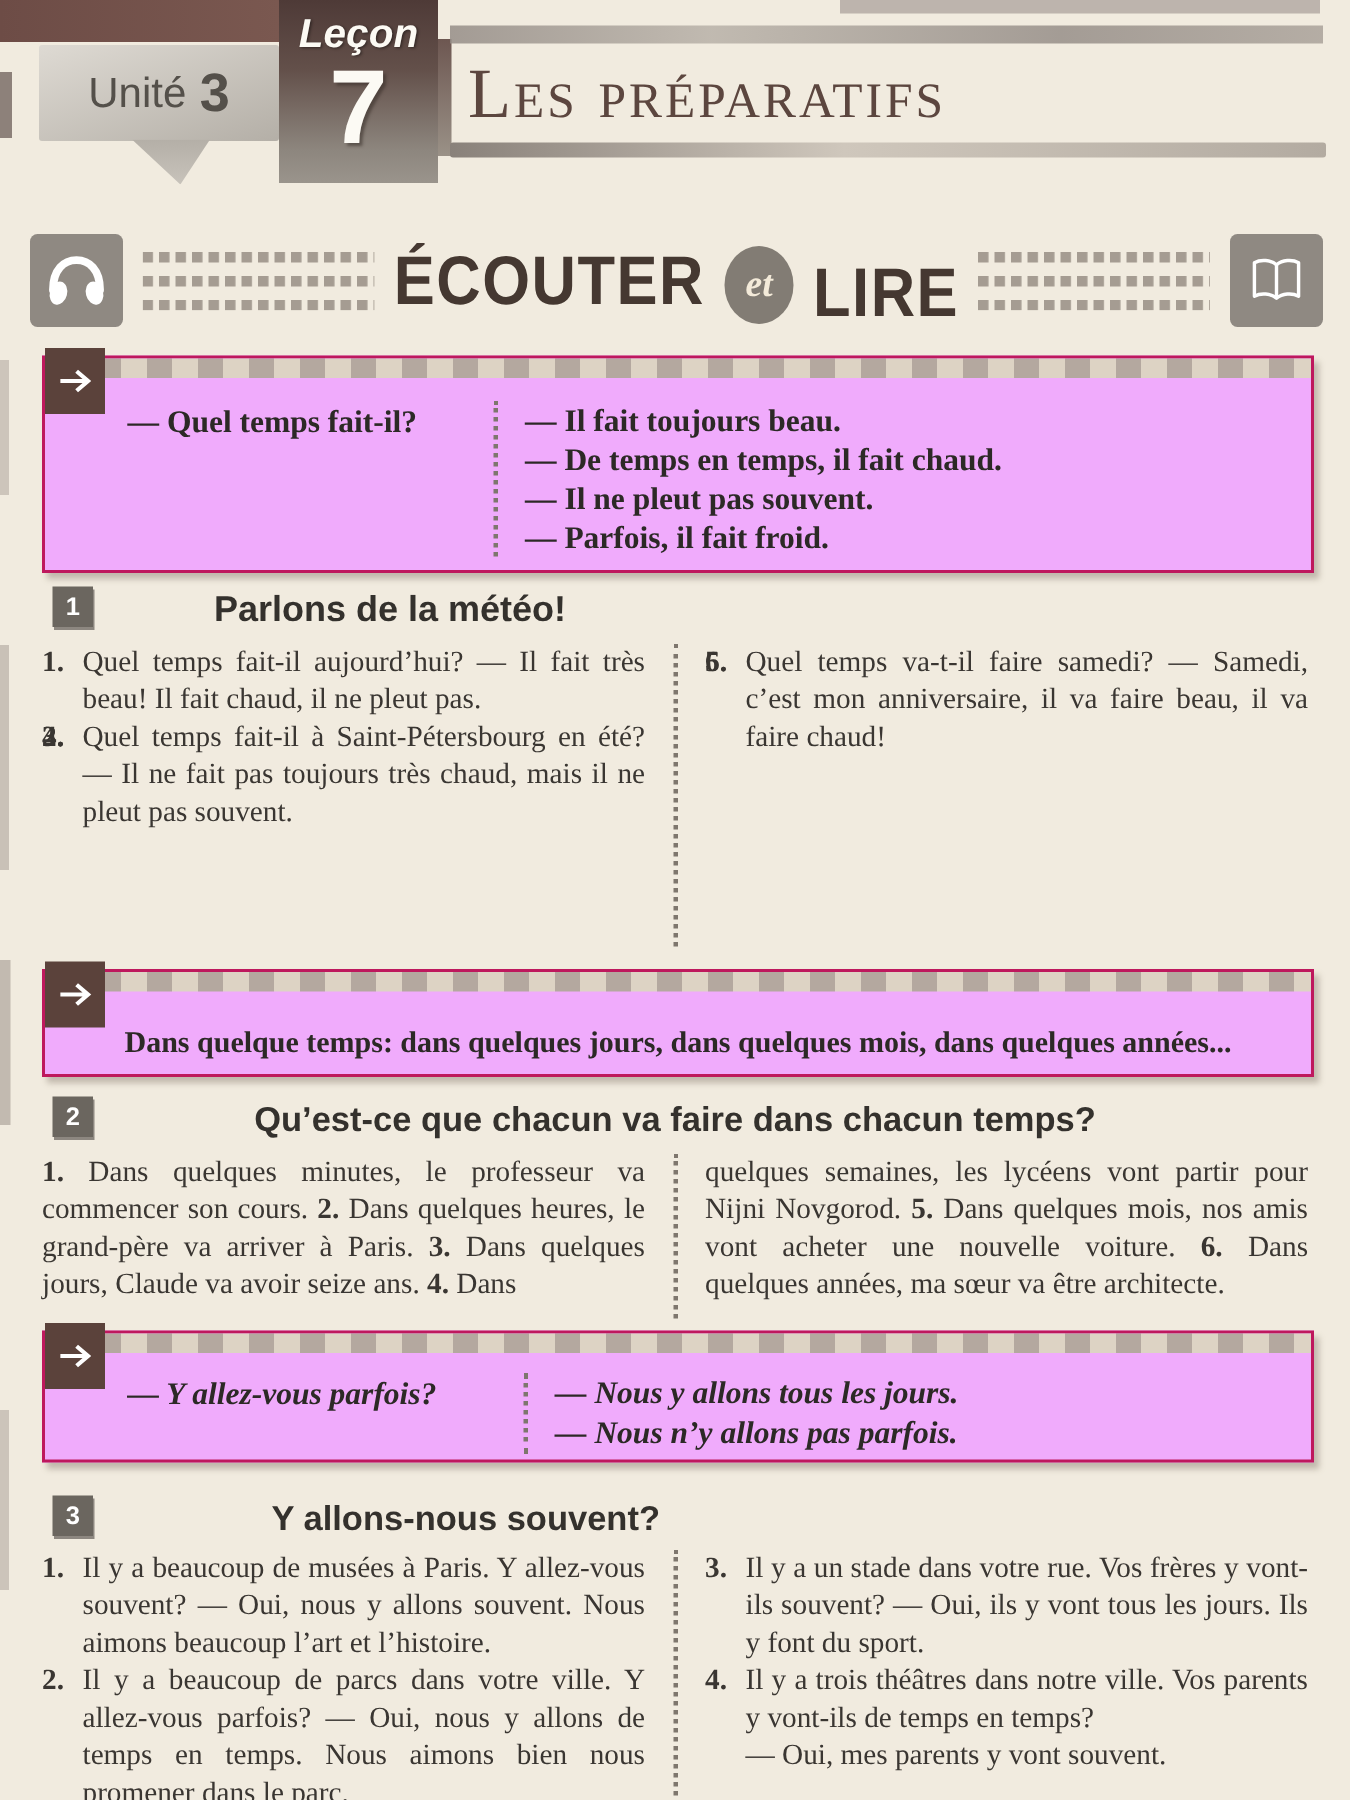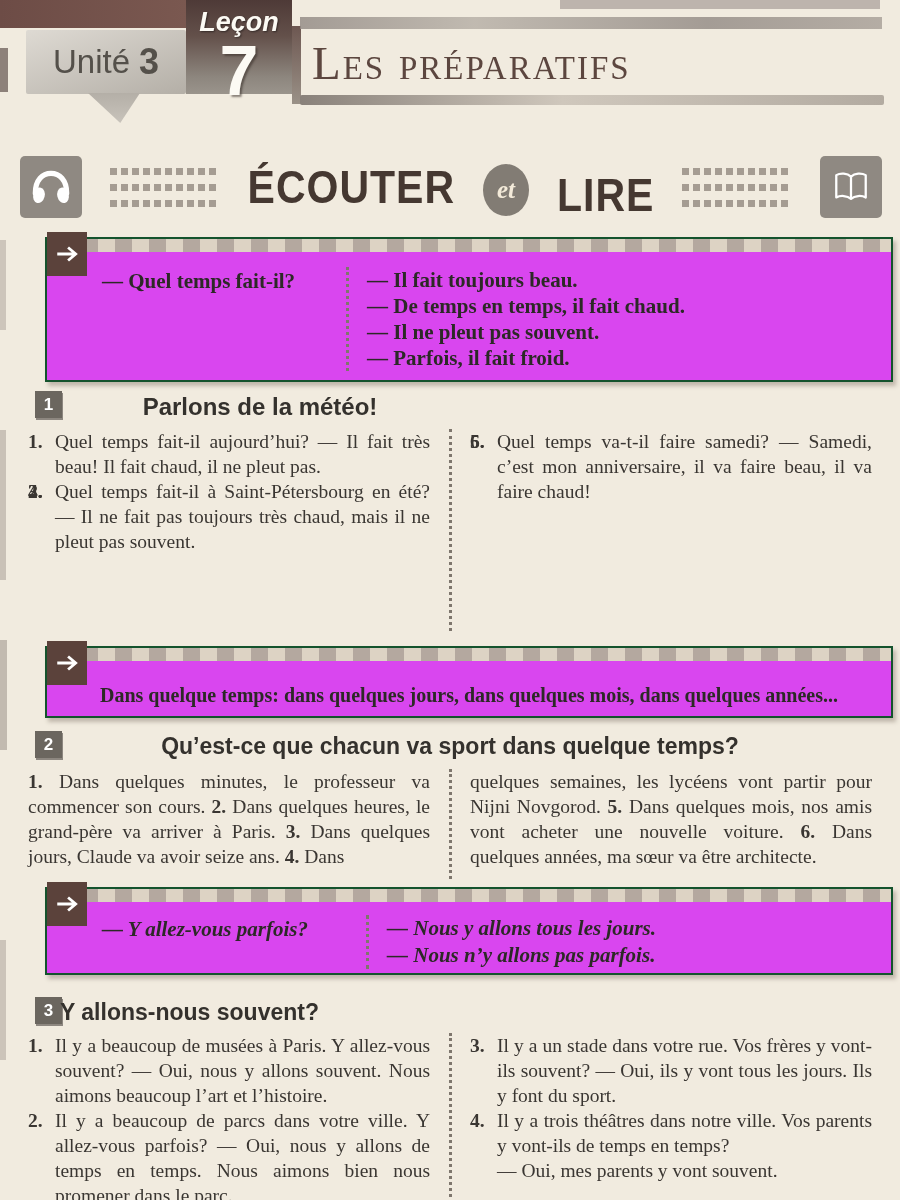--- a/index.html
+++ b/index.html
@@ -27,7 +27,7 @@
   .unite-tail{position:absolute;left:88px;top:93px;width:52px;height:30px;
               background:linear-gradient(180deg,#b4afa7,#c8c3bb);
               clip-path:polygon(0 0,100% 0,62% 100%);}
-  .lecon{position:absolute;left:186px;top:0;width:106px;height:94px;text-align:center;
+  .lecon{position:absolute;left:186px;top:0;width:106px;height:122px;text-align:center;
          background:linear-gradient(180deg,#4e3a37 0%,#63504a 38%,#8d867e 82%,#9a948c 100%);}
   .lecon .l-word{margin-top:7px;font-family:"Liberation Sans",sans-serif;font-style:italic;
                  font-weight:700;font-size:27px;color:#fcfaf4;text-shadow:1px 1px 2px rgba(0,0,0,.45);}

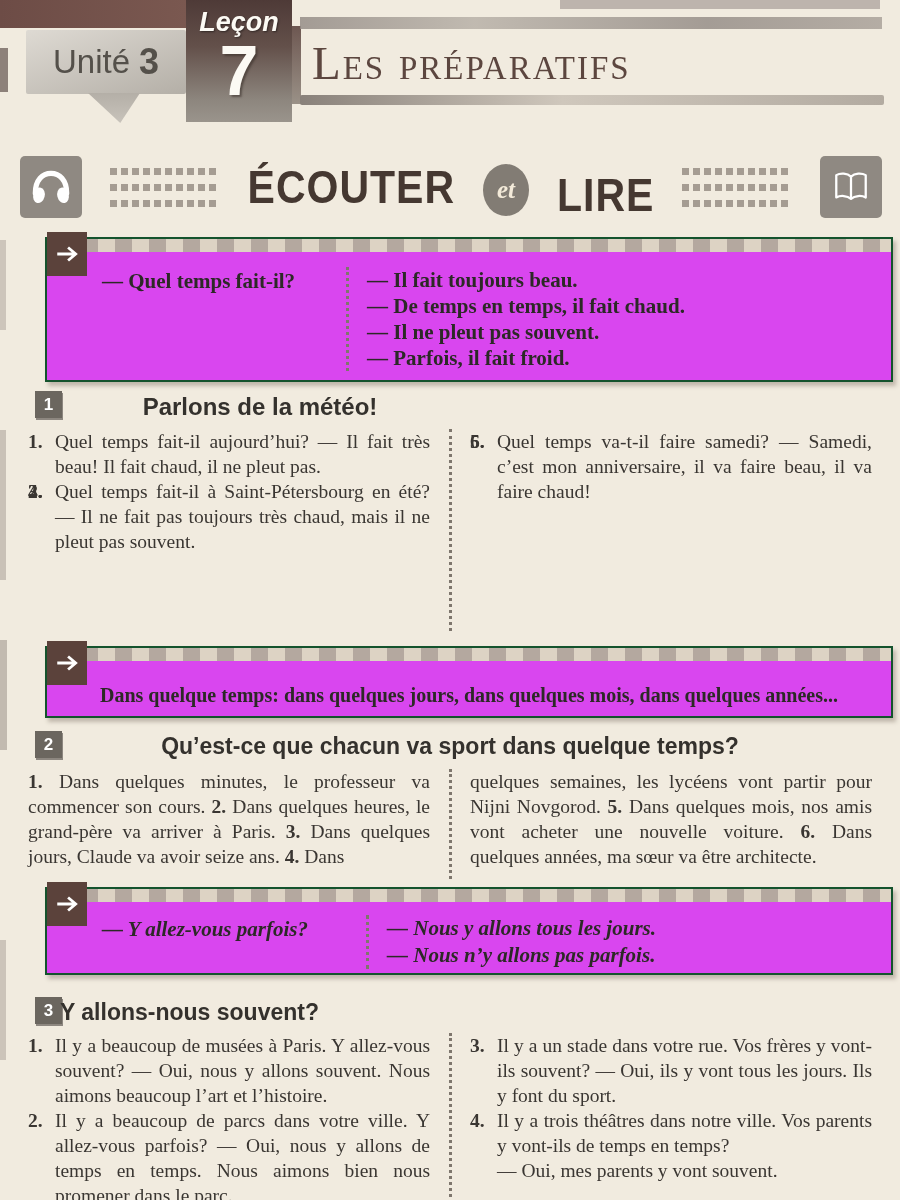--- a/index.html
+++ b/index.html
@@ -22,7 +22,7 @@
          background:linear-gradient(160deg,#dedad3,#b4afa7);
          display:flex;align-items:center;justify-content:center;gap:9px;
          font-family:"Liberation Sans",sans-serif;color:#54504a;}
-  .unite .u-word{font-size:33px;}
+  .unite .u-word{font-size:28px;}
   .unite .u-num{font-size:36px;font-weight:700;}
   .unite-tail{position:absolute;left:88px;top:93px;width:52px;height:30px;
               background:linear-gradient(180deg,#b4afa7,#c8c3bb);

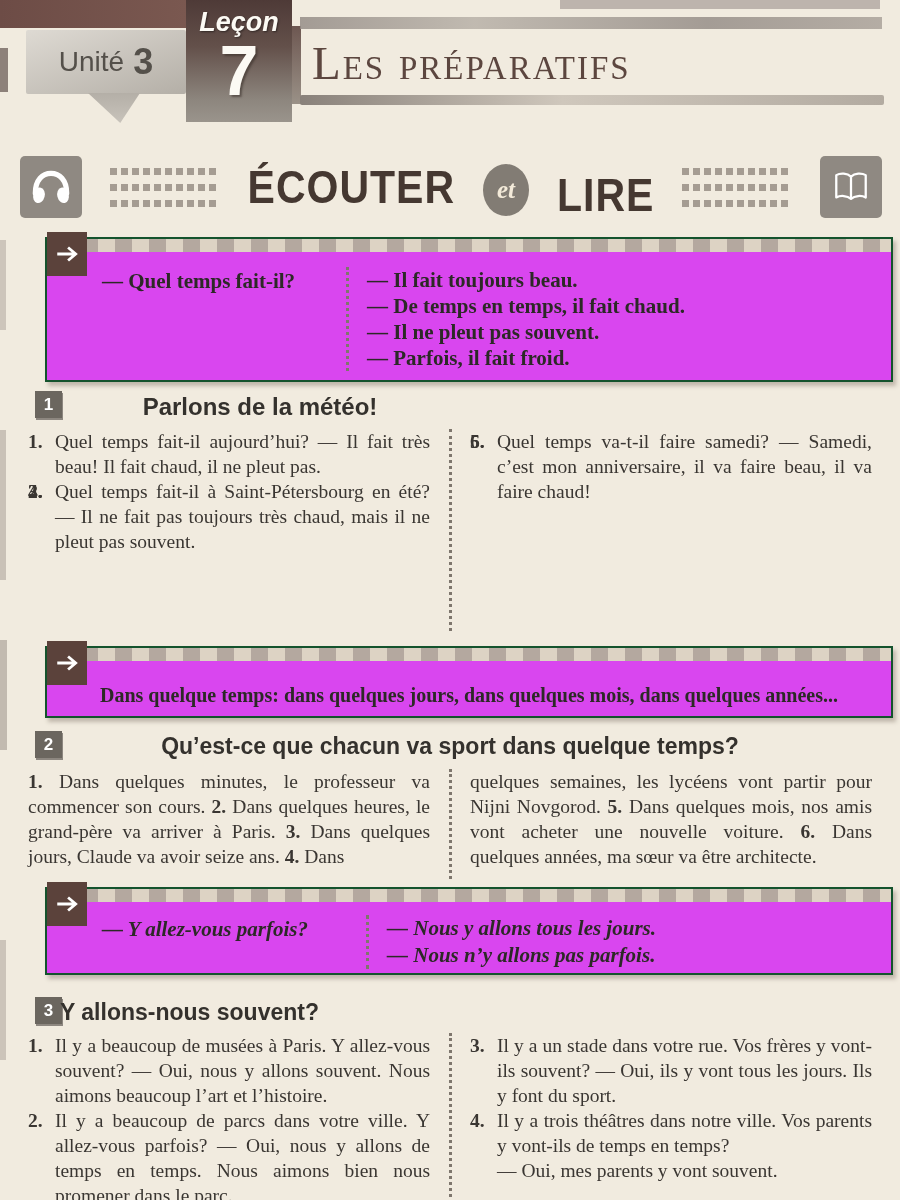--- a/index.html
+++ b/index.html
@@ -44,7 +44,7 @@
 
   
   .banner{position:absolute;left:20px;top:155px;width:862px;height:64px;
-          display:flex;align-items:center;gap:28px;}
+          display:flex;align-items:center;gap:13px;}
   .icon-sq{width:62px;height:62px;background:#8f8982;border-radius:5px;flex:0 0 auto;
            display:flex;align-items:center;justify-content:center;}
   .dots{flex:1 1 auto;height:39px;}

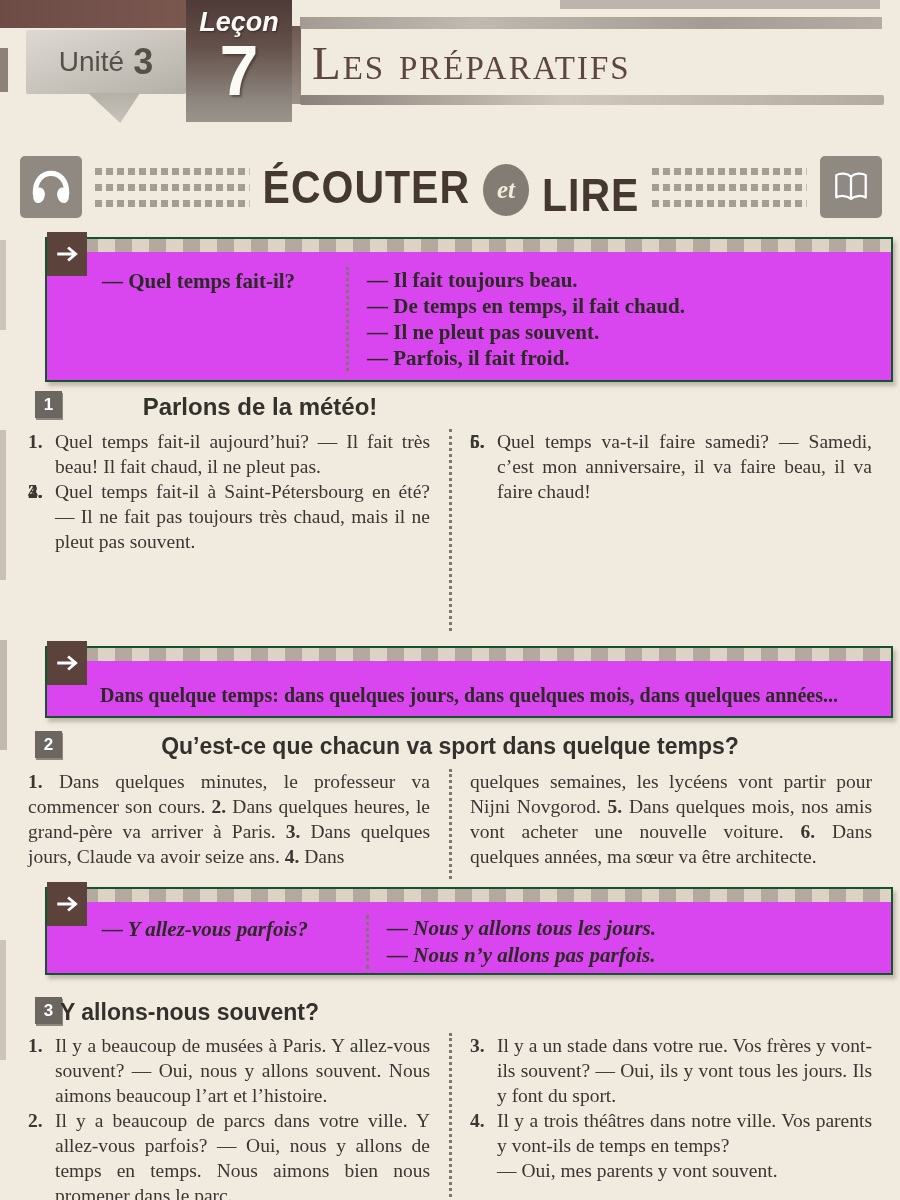--- a/index.html
+++ b/index.html
@@ -56,8 +56,8 @@
        font-style:italic;font-weight:700;font-size:25px;color:#f3ead9;}
 
   
-  .panel{position:absolute;left:28px;width:844px;background:#d946ef;
-         border:2px solid #14532d;box-shadow:3px 4px 4px rgba(120,108,94,.4);margin-left:17px;}
+  .panel{position:absolute;left:28px;width:844px;background:#f0abfc;
+         border:2px solid #be185d;box-shadow:3px 4px 4px rgba(120,108,94,.4);}
   .strip{position:absolute;top:0;left:0;right:0;height:13px;
          background:repeating-linear-gradient(90deg,#b4a89f 0 17px,#ddd3c4 17px 34px);}
   .abadge{position:absolute;left:0;top:-7px;width:40px;height:44px;background:#5b423b;

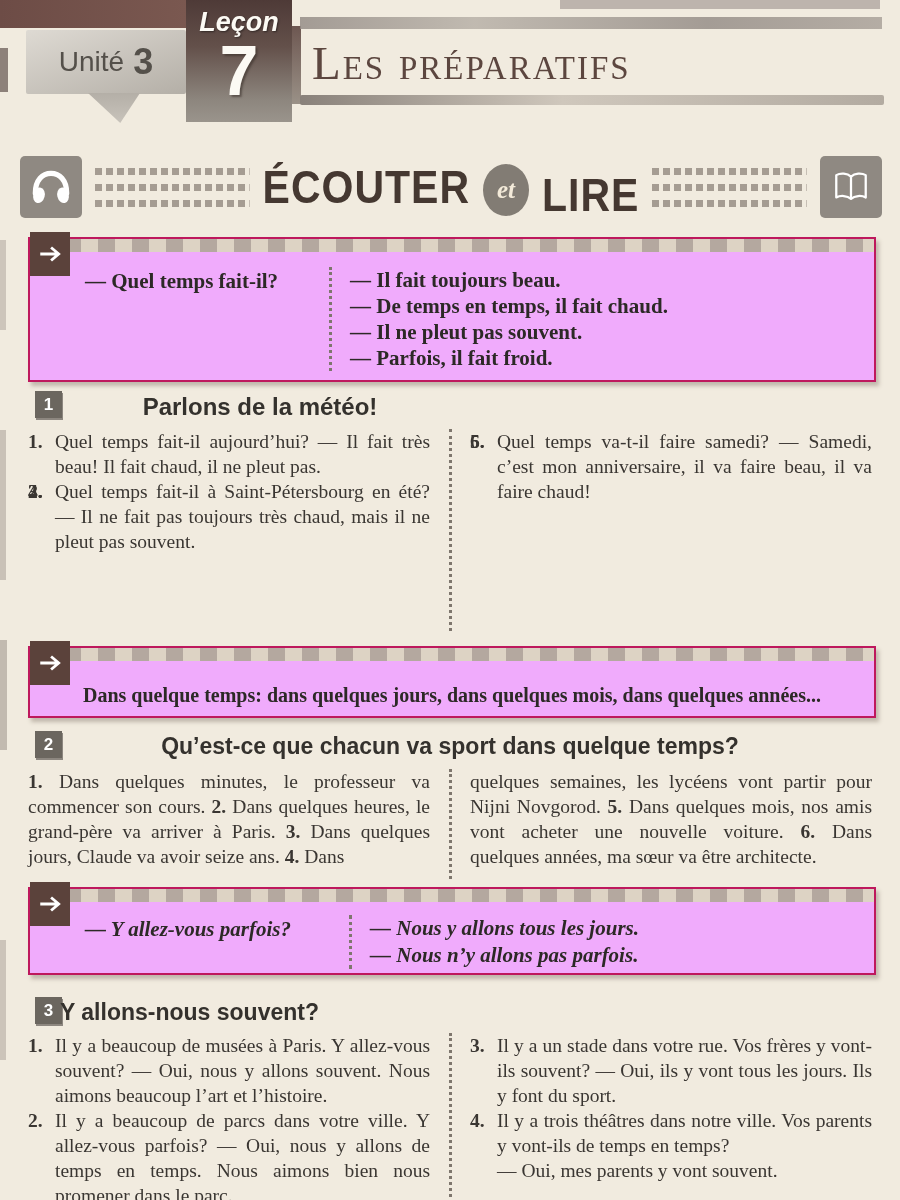--- a/index.html
+++ b/index.html
@@ -202,7 +202,7 @@
   </div>
 
   <div class="nbadge" id="ex2-badge">2</div>
-  <div class="ex-title" id="ex2-title">Qu’est-ce que chacun va sport dans quelque temps?</div>
+  <div class="ex-title" id="ex2-title">Qu’est-ce que chacun va faire dans chacun temps?</div>
   <div class="cols" id="ex2-cols">
     <p class="col runtext"><b>1.</b> Dans quelques minutes, le professeur va commencer son cours. <b>2.</b> Dans quelques heures, le grand-père va arriver à Paris. <b>3.</b> Dans quelques jours, Claude va avoir seize ans. <b>4.</b> Dans</p>
     <div class="vdots"></div>

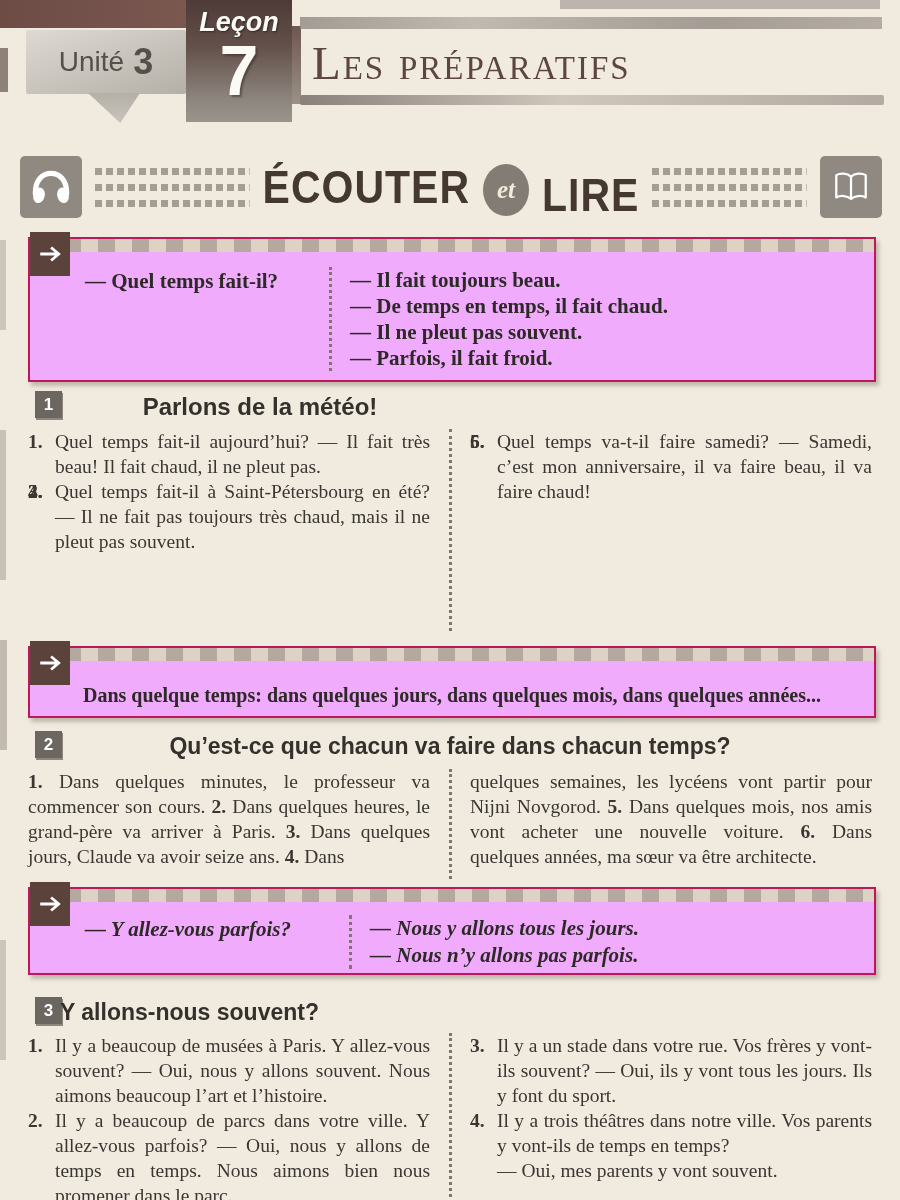--- a/index.html
+++ b/index.html
@@ -83,7 +83,7 @@
   .ex-title{position:absolute;font-family:"Liberation Sans",sans-serif;font-weight:700;color:#34312d;}
   #ex1-title{left:60px;top:393px;width:400px;text-align:center;font-size:24px;}
   #ex2-title{left:120px;top:733px;width:660px;text-align:center;font-size:23px;}
-  #ex3-title{left:60px;top:999px;width:380px;text-align:left;font-size:23px;}
+  #ex3-title{left:60px;top:999px;width:380px;text-align:right;font-size:23px;}
   .cols{position:absolute;left:28px;width:844px;display:grid;grid-template-columns:1fr 40px 1fr;}
   #ex1-cols{top:429px;height:202px;} #ex2-cols{top:769px;height:110px;} #ex3-cols{top:1033px;height:167px;}
   .col{font-size:19.5px;line-height:25px;text-align:justify;color:#3a3632;}

